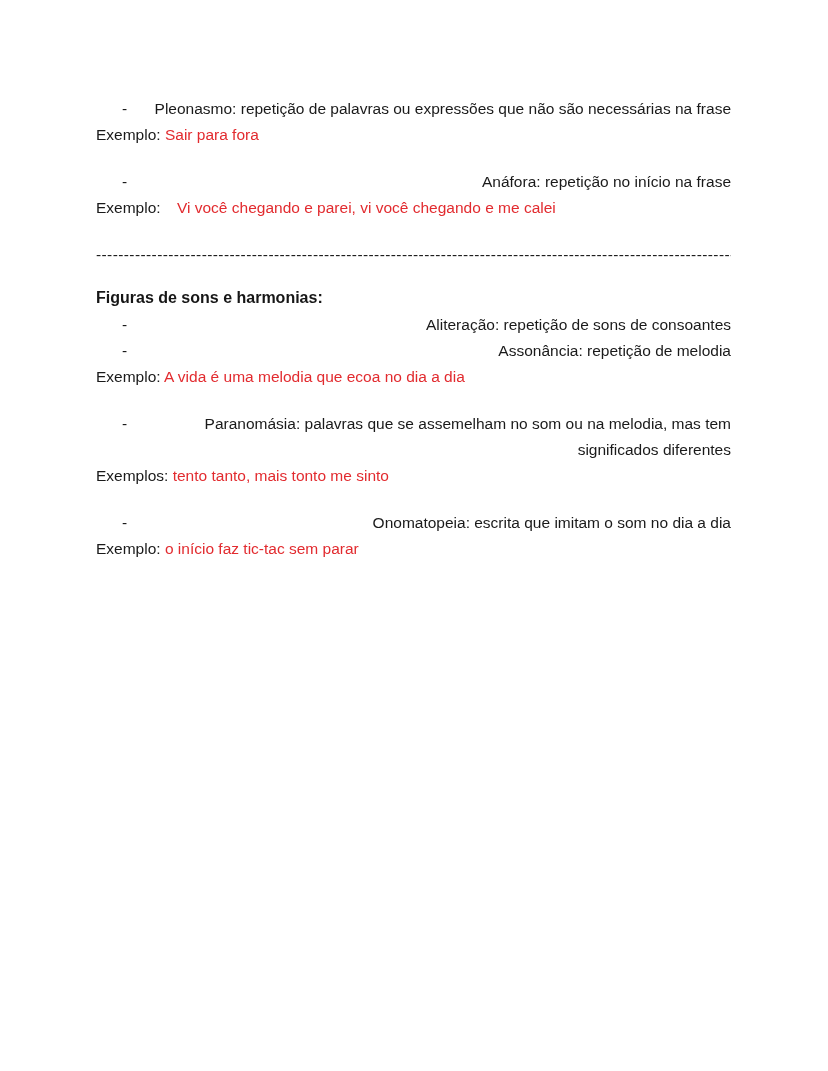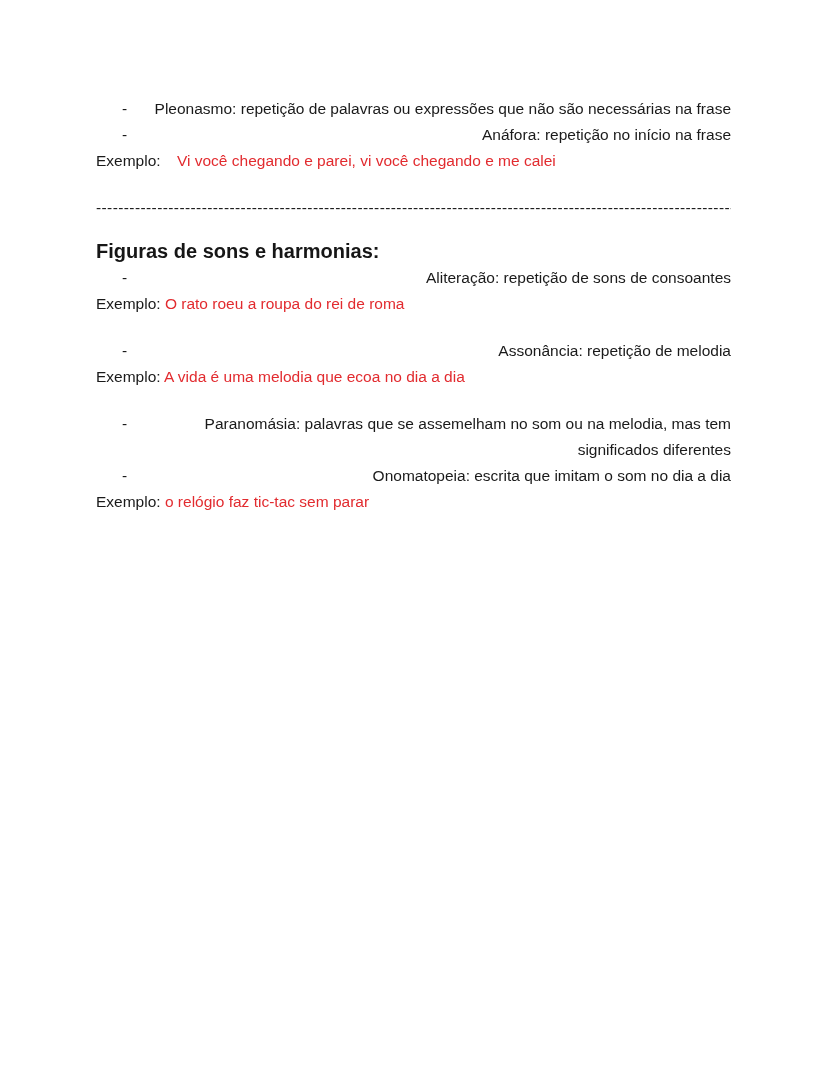--- a/index.html
+++ b/index.html
@@ -56,6 +56,7 @@
         <span class="bullet-dash">-</span>
         <span class="bullet-text">Pleonasmo: repetição de palavras ou expressões que não são necessárias na frase</span>
       </div>
+      <div class="para example-line"><span class="example-label">Exemplo: </span><span class="example-text" style="color: rgb(226, 43, 47);">Sair para fora</span></div>
       <div class="para bullet-item">
         <span class="bullet-dash">-</span>
         <span class="bullet-text">Anáfora: repetição no início na frase</span>

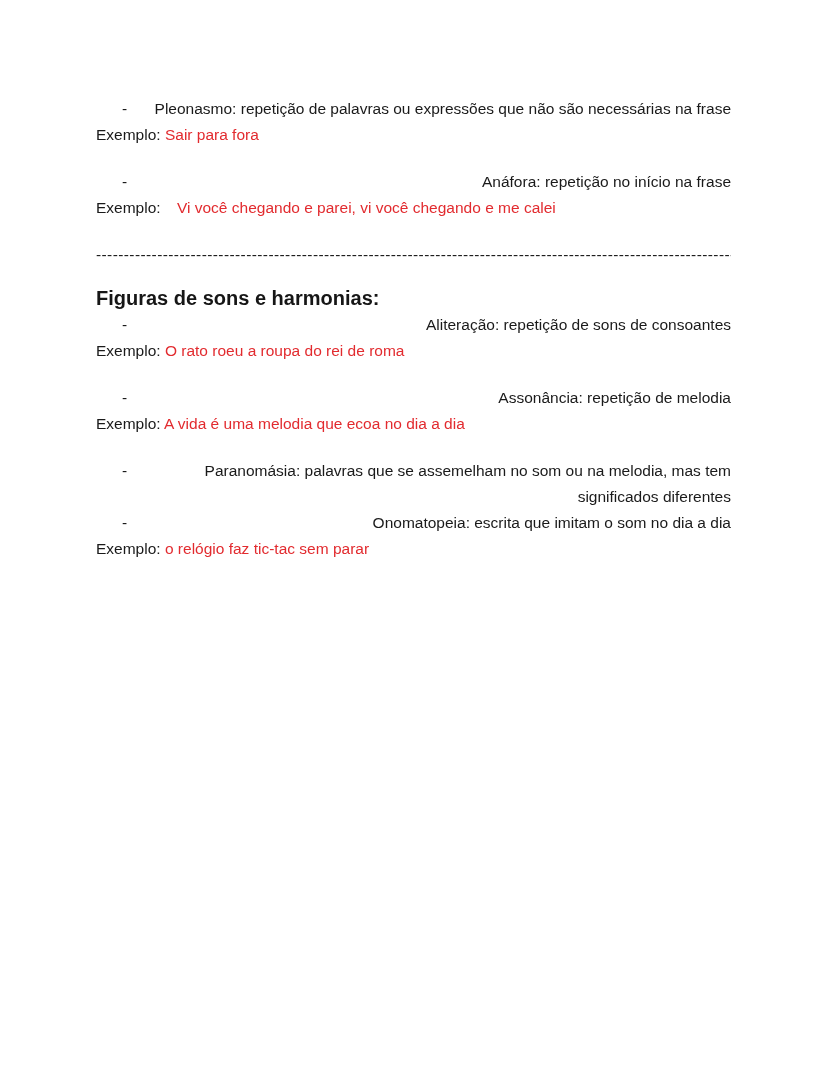--- a/index.html
+++ b/index.html
@@ -40,7 +40,7 @@
     color: #1f1f1f;
   }
   .section-heading {
-    font-size: 20px;
+    font-size: 16px;
     font-weight: 700;
     line-height: 28px;
     margin: 16px 0 0 0;

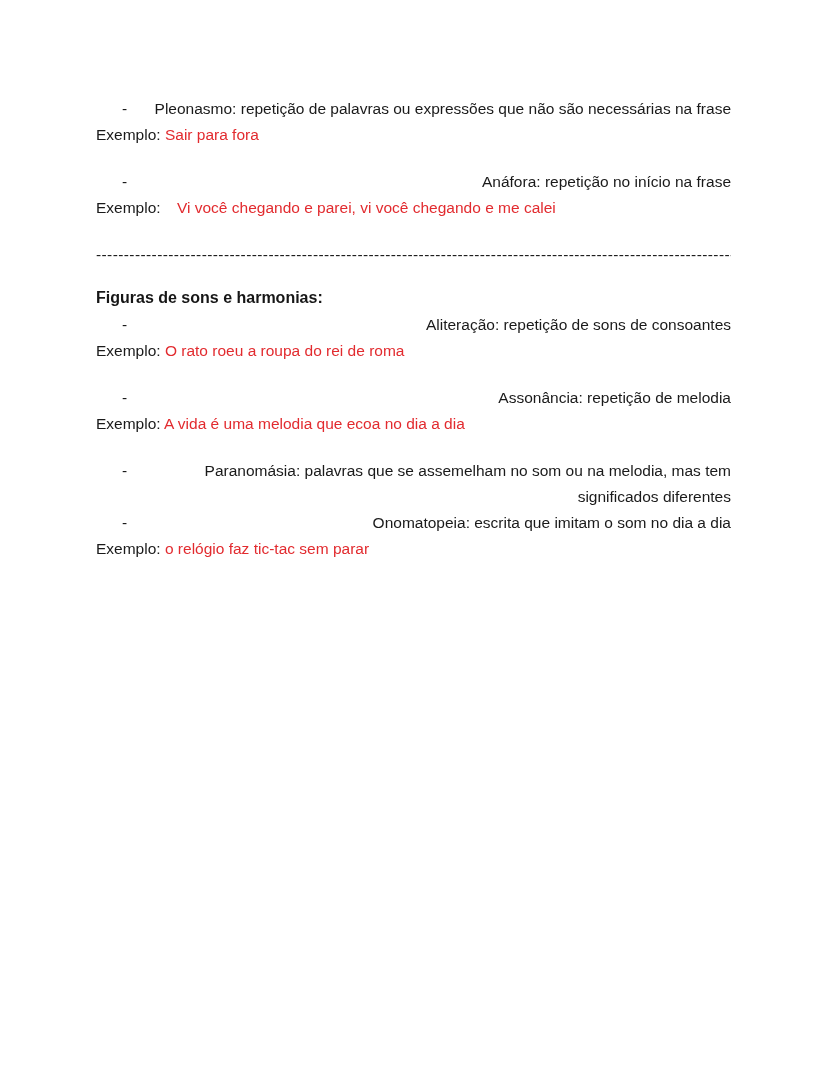--- a/index.html
+++ b/index.html
@@ -68,7 +68,6 @@
         <span class="bullet-dash">-</span>
         <span class="bullet-text">Aliteração: repetição de sons de consoantes</span>
       </div>
-      <div class="para example-line"><span class="example-label">Exemplo: </span><span class="example-text" style="color: rgb(226, 43, 47);">O rato roeu a roupa do rei de roma</span></div>
       <div class="para bullet-item">
         <span class="bullet-dash">-</span>
         <span class="bullet-text">Assonância: repetição de melodia</span>

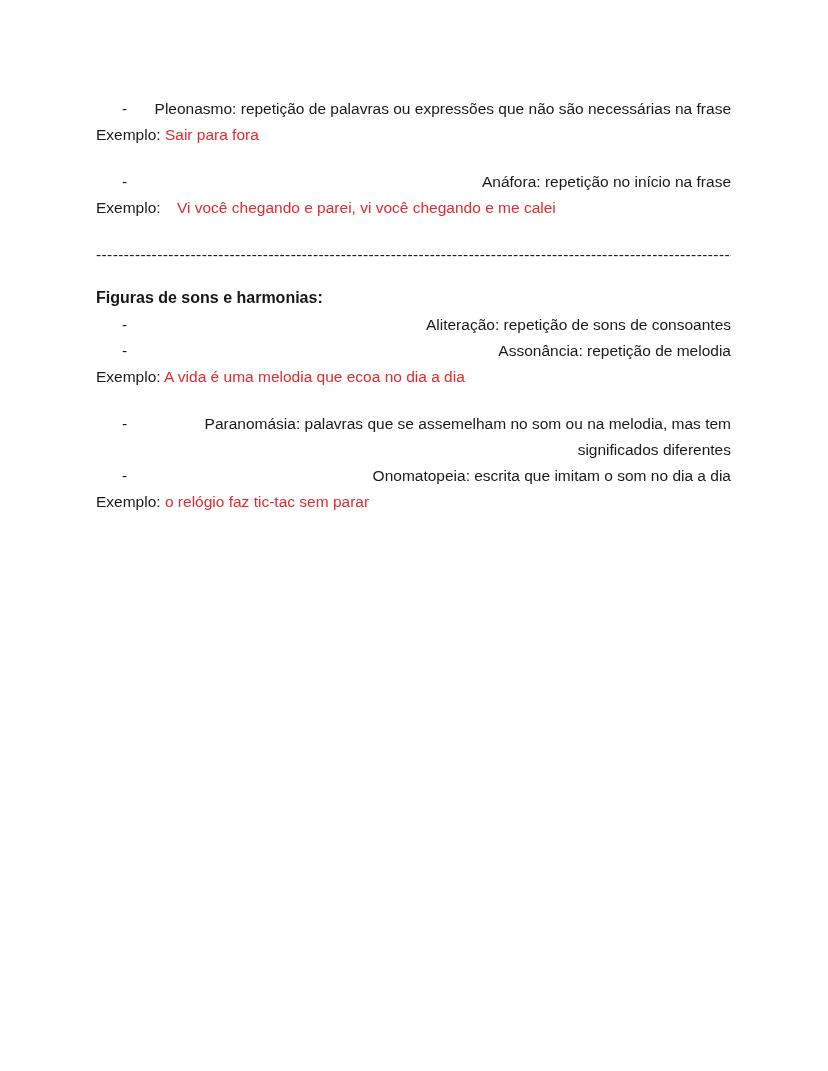--- a/index.html
+++ b/index.html
@@ -77,6 +77,7 @@
         <span class="bullet-dash">-</span>
         <span class="bullet-text">Paranomásia: palavras que se assemelham no som ou na melodia, mas tem significados diferentes</span>
       </div>
+      <div class="para example-line"><span class="example-label">Exemplos: </span><span class="example-text" style="color: rgb(226, 43, 47);">tento tanto, mais tonto me sinto</span></div>
       <div class="para bullet-item">
         <span class="bullet-dash">-</span>
         <span class="bullet-text">Onomatopeia: escrita que imitam o som no dia a dia</span>

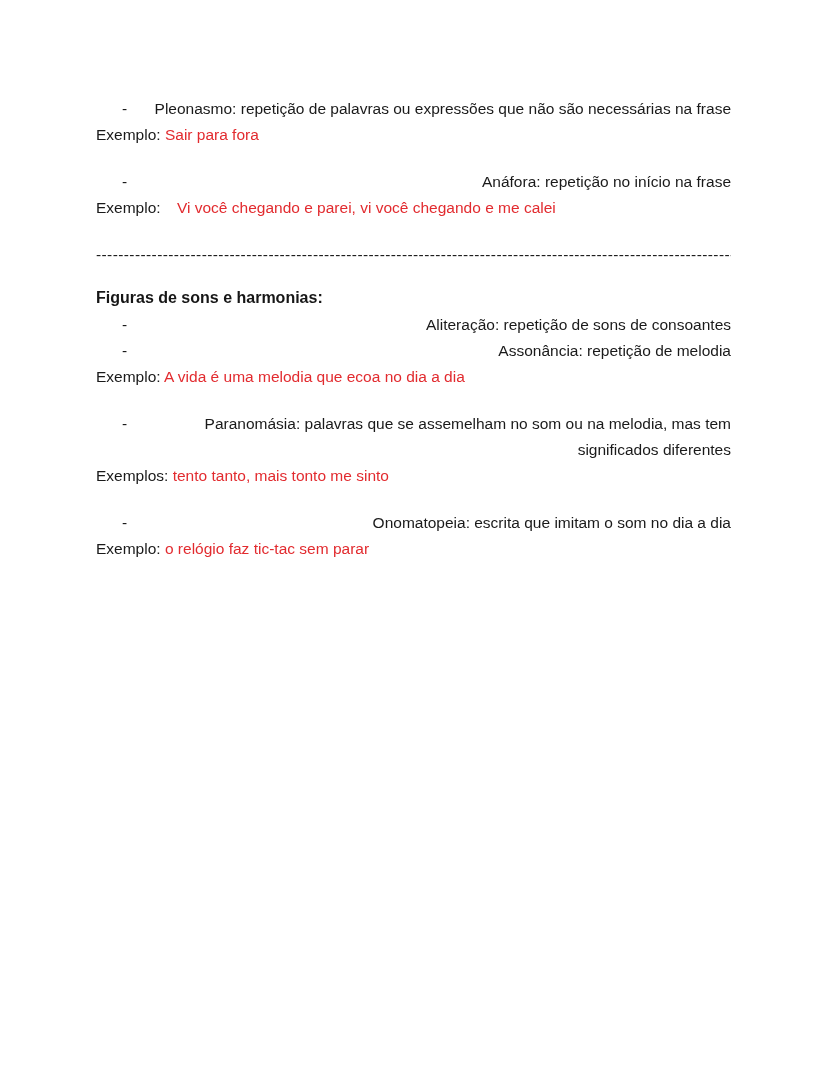--- a/index.html
+++ b/index.html
@@ -82,7 +82,7 @@
         <span class="bullet-dash">-</span>
         <span class="bullet-text">Onomatopeia: escrita que imitam o som no dia a dia</span>
       </div>
-      <div class="para example-line"><span class="example-label">Exemplo: </span><span class="example-text" style="color: rgb(226, 43, 47);">o relógio faz tic-tac sem parar</span></div>
+      <div class="para example-line"><span class="example-label">Exemplo: </span><span class="example-text" style="color: rgb(226, 43, 47);">o início faz tic-tac sem parar</span></div>
     </div>
 </div>
 

